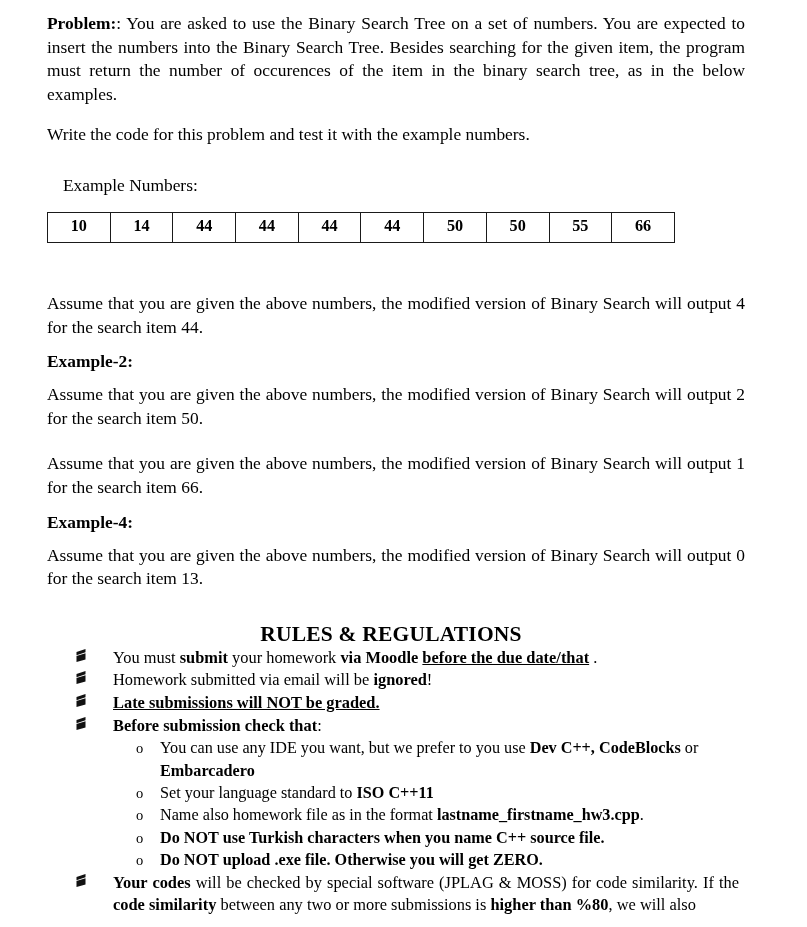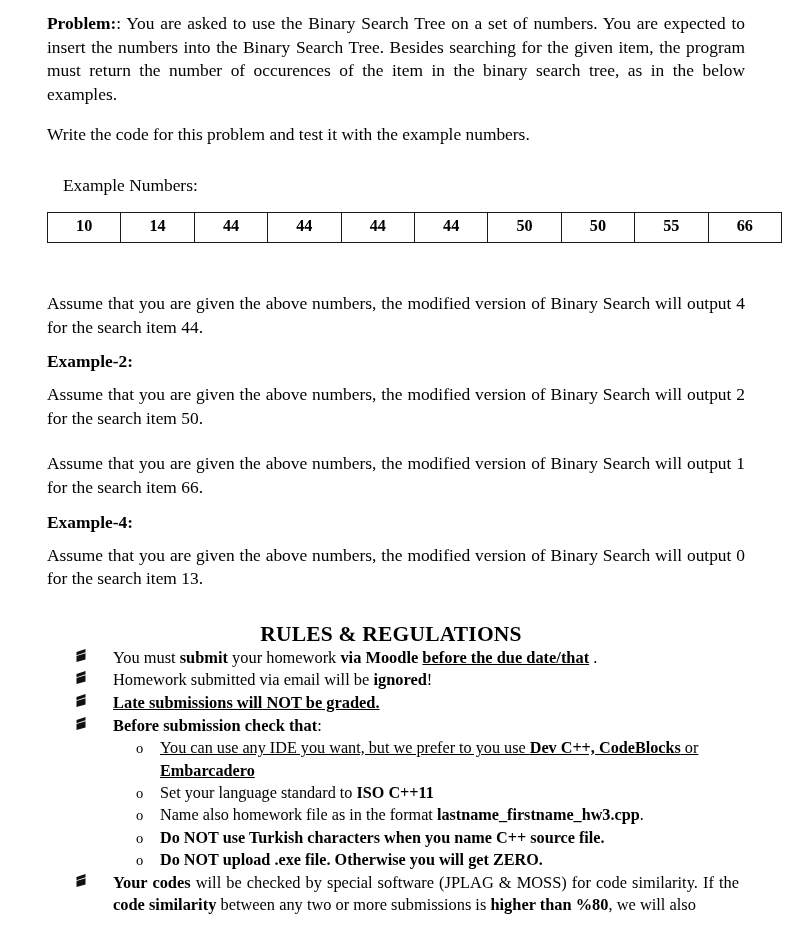--- a/index.html
+++ b/index.html
@@ -46,7 +46,7 @@
   
   .numbers-table {
     border-collapse: collapse;
-    width: 735px;
+    width: 628px;
     table-layout: fixed;
     margin-top: 2px;
   }

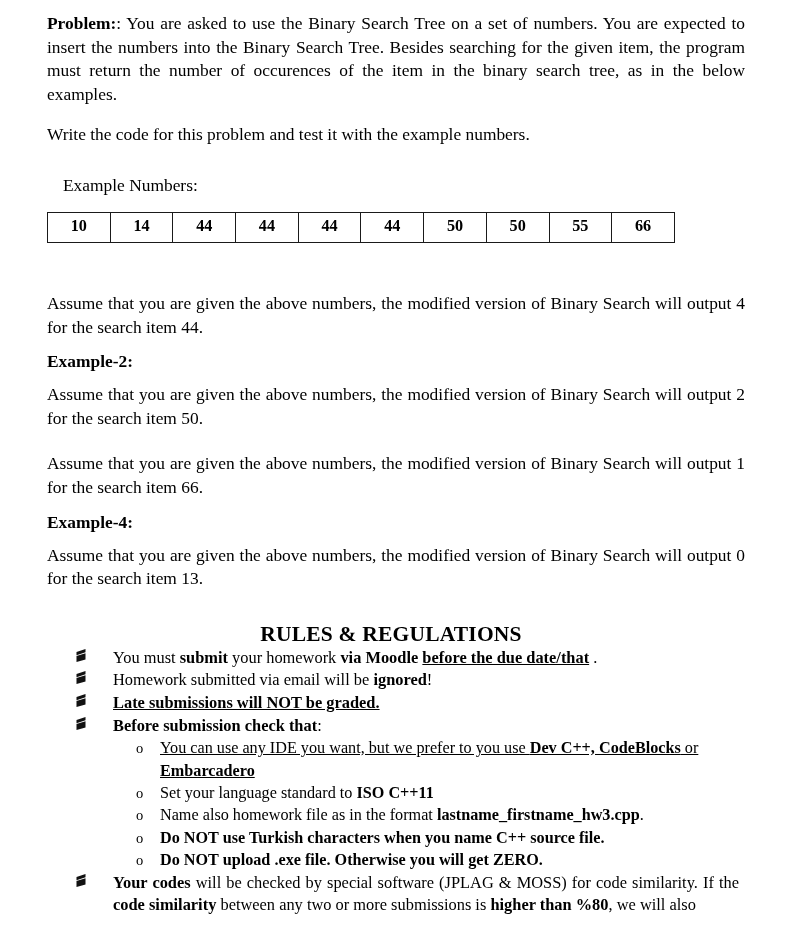--- a/index.html
+++ b/index.html
@@ -129,7 +129,7 @@
     font-size: 14.5px;
     line-height: 22.4px;
   }
-  .sub-item .cont2 { display: block; text-decoration: underline; }
+  .sub-item .cont2 { display: block; }
 </style>
 </head>
 <body>

